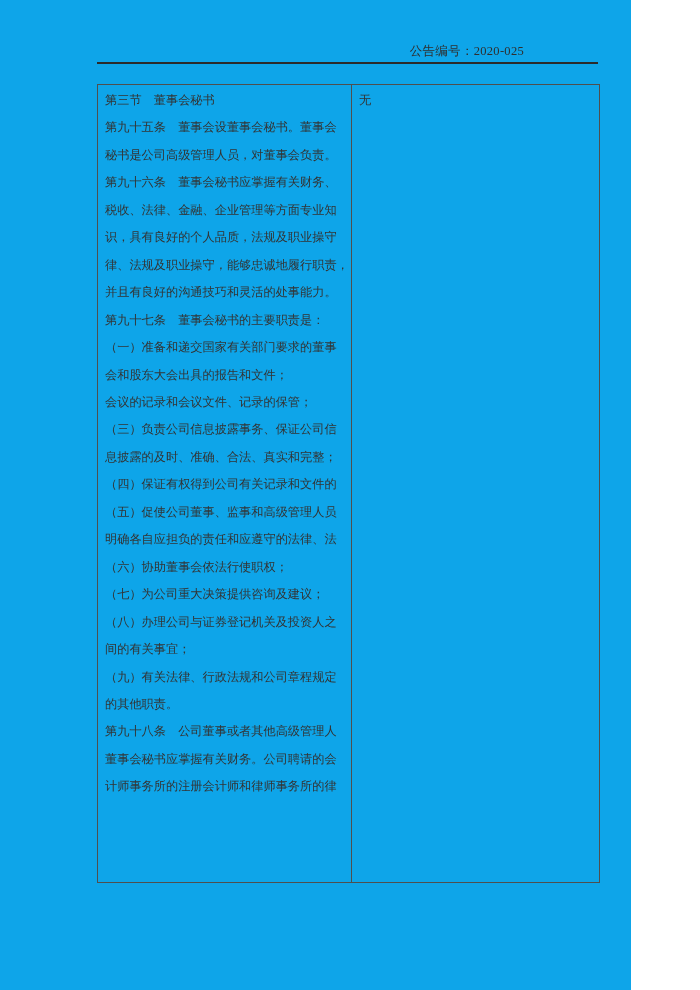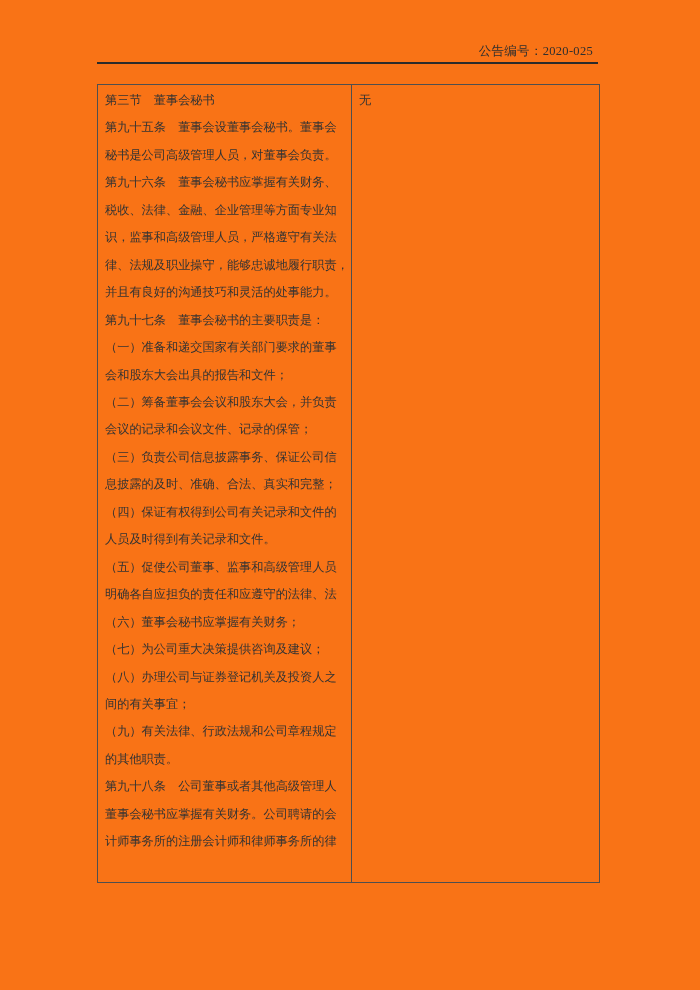--- a/index.html
+++ b/index.html
@@ -9,9 +9,9 @@
   }
   .page {
     position: relative;
-    width: 700px;
+    width: 631px;
     height: 990px;
-    background: #f97316;
+    background: #0ea5e9;
     font-family: "Liberation Serif", "DejaVu Serif", serif;
     color: #333333;
     overflow: hidden;

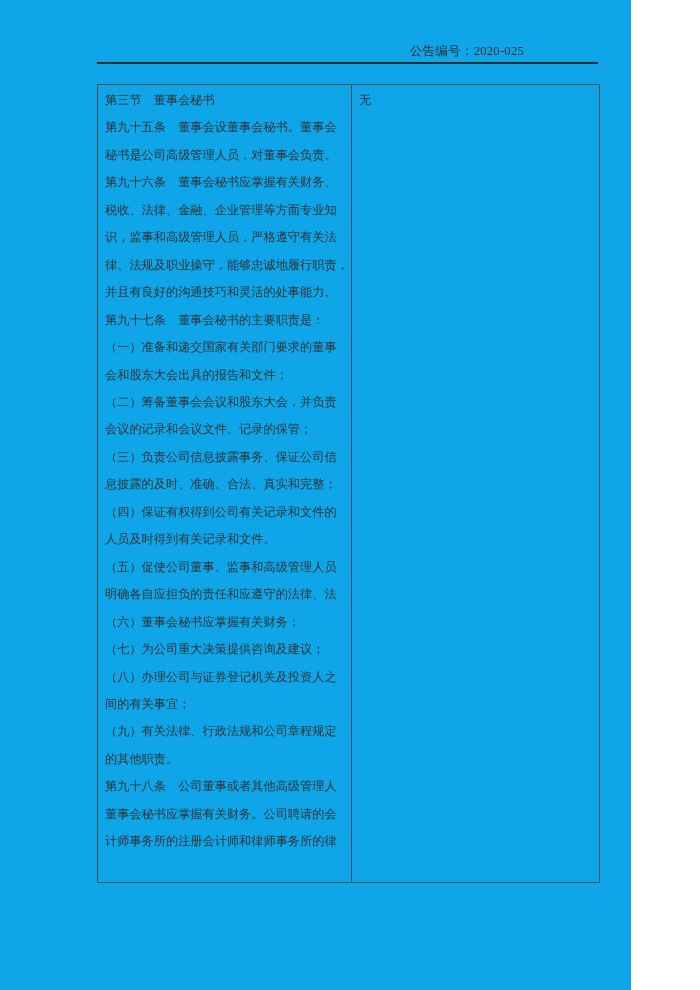--- a/index.html
+++ b/index.html
@@ -85,7 +85,7 @@
         <div class="text-line">秘书是公司高级管理人员，对董事会负责。</div>
         <div class="text-line">第九十六条　董事会秘书应掌握有关财务、</div>
         <div class="text-line">税收、法律、金融、企业管理等方面专业知</div>
-        <div class="text-line">识，监事和高级管理人员，严格遵守有关法</div>
+        <div class="text-line">识，具有良好的个人品质，法规及职业操守</div>
         <div class="text-line">律、法规及职业操守，能够忠诚地履行职责，</div>
         <div class="text-line">并且有良好的沟通技巧和灵活的处事能力。</div>
         <div class="text-line">第九十七条　董事会秘书的主要职责是：</div>

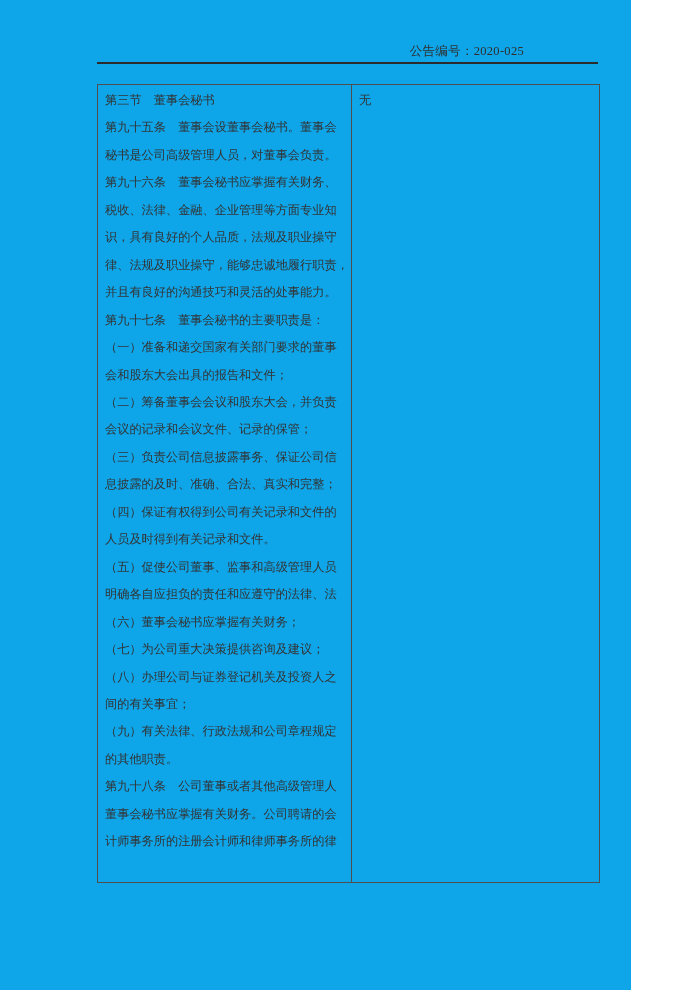--- a/index.html
+++ b/index.html
@@ -91,7 +91,6 @@
         <div class="text-line">第九十七条　董事会秘书的主要职责是：</div>
         <div class="text-line">（一）准备和递交国家有关部门要求的董事</div>
         <div class="text-line">会和股东大会出具的报告和文件；</div>
-        <div class="text-line">（二）筹备董事会会议和股东大会，并负责</div>
         <div class="text-line">会议的记录和会议文件、记录的保管；</div>
         <div class="text-line">（三）负责公司信息披露事务、保证公司信</div>
         <div class="text-line">息披露的及时、准确、合法、真实和完整；</div>

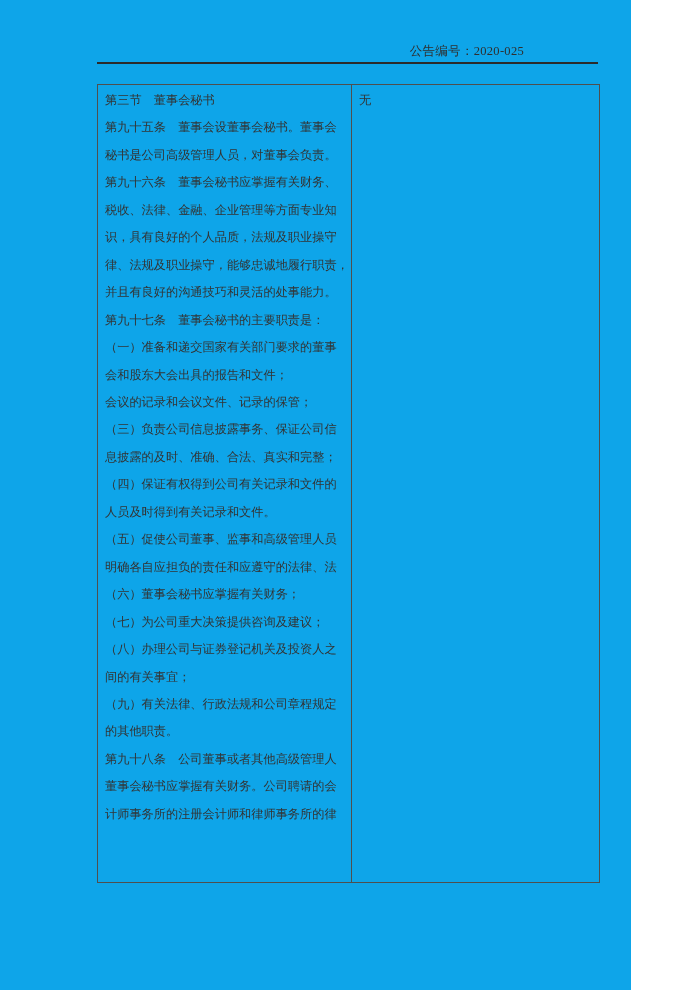--- a/index.html
+++ b/index.html
@@ -95,7 +95,6 @@
         <div class="text-line">（三）负责公司信息披露事务、保证公司信</div>
         <div class="text-line">息披露的及时、准确、合法、真实和完整；</div>
         <div class="text-line">（四）保证有权得到公司有关记录和文件的</div>
-        <div class="text-line">人员及时得到有关记录和文件。</div>
         <div class="text-line">（五）促使公司董事、监事和高级管理人员</div>
         <div class="text-line">明确各自应担负的责任和应遵守的法律、法</div>
         <div class="text-line">（六）董事会秘书应掌握有关财务；</div>

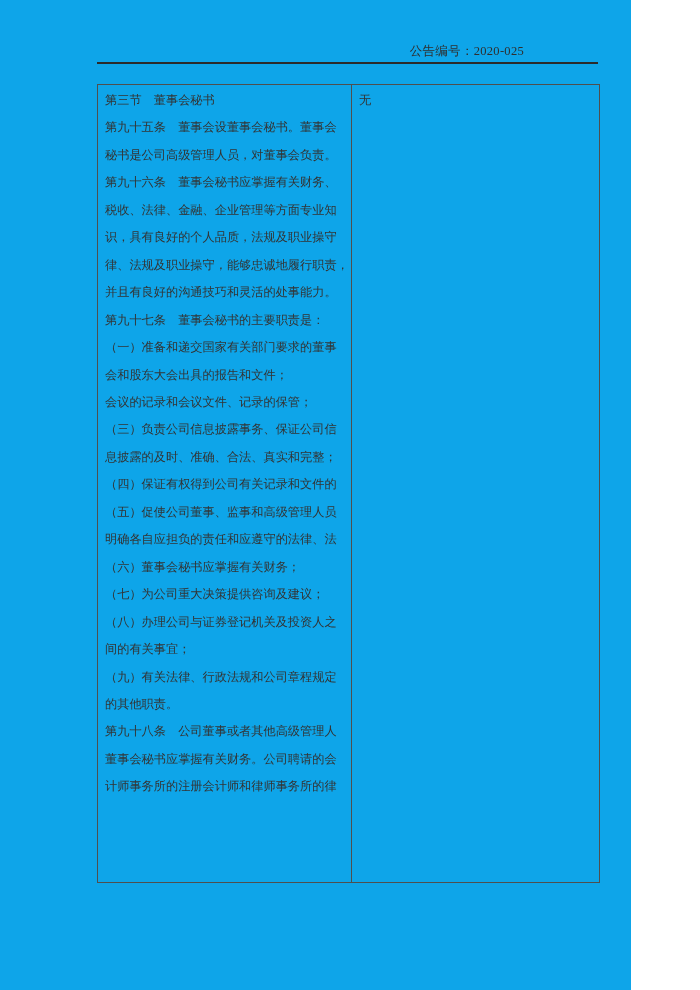--- a/index.html
+++ b/index.html
@@ -97,7 +97,7 @@
         <div class="text-line">（四）保证有权得到公司有关记录和文件的</div>
         <div class="text-line">（五）促使公司董事、监事和高级管理人员</div>
         <div class="text-line">明确各自应担负的责任和应遵守的法律、法</div>
-        <div class="text-line">（六）董事会秘书应掌握有关财务；</div>
+        <div class="text-line">（六）协助董事会依法行使职权；</div>
         <div class="text-line">（七）为公司重大决策提供咨询及建议；</div>
         <div class="text-line">（八）办理公司与证券登记机关及投资人之</div>
         <div class="text-line">间的有关事宜；</div>

